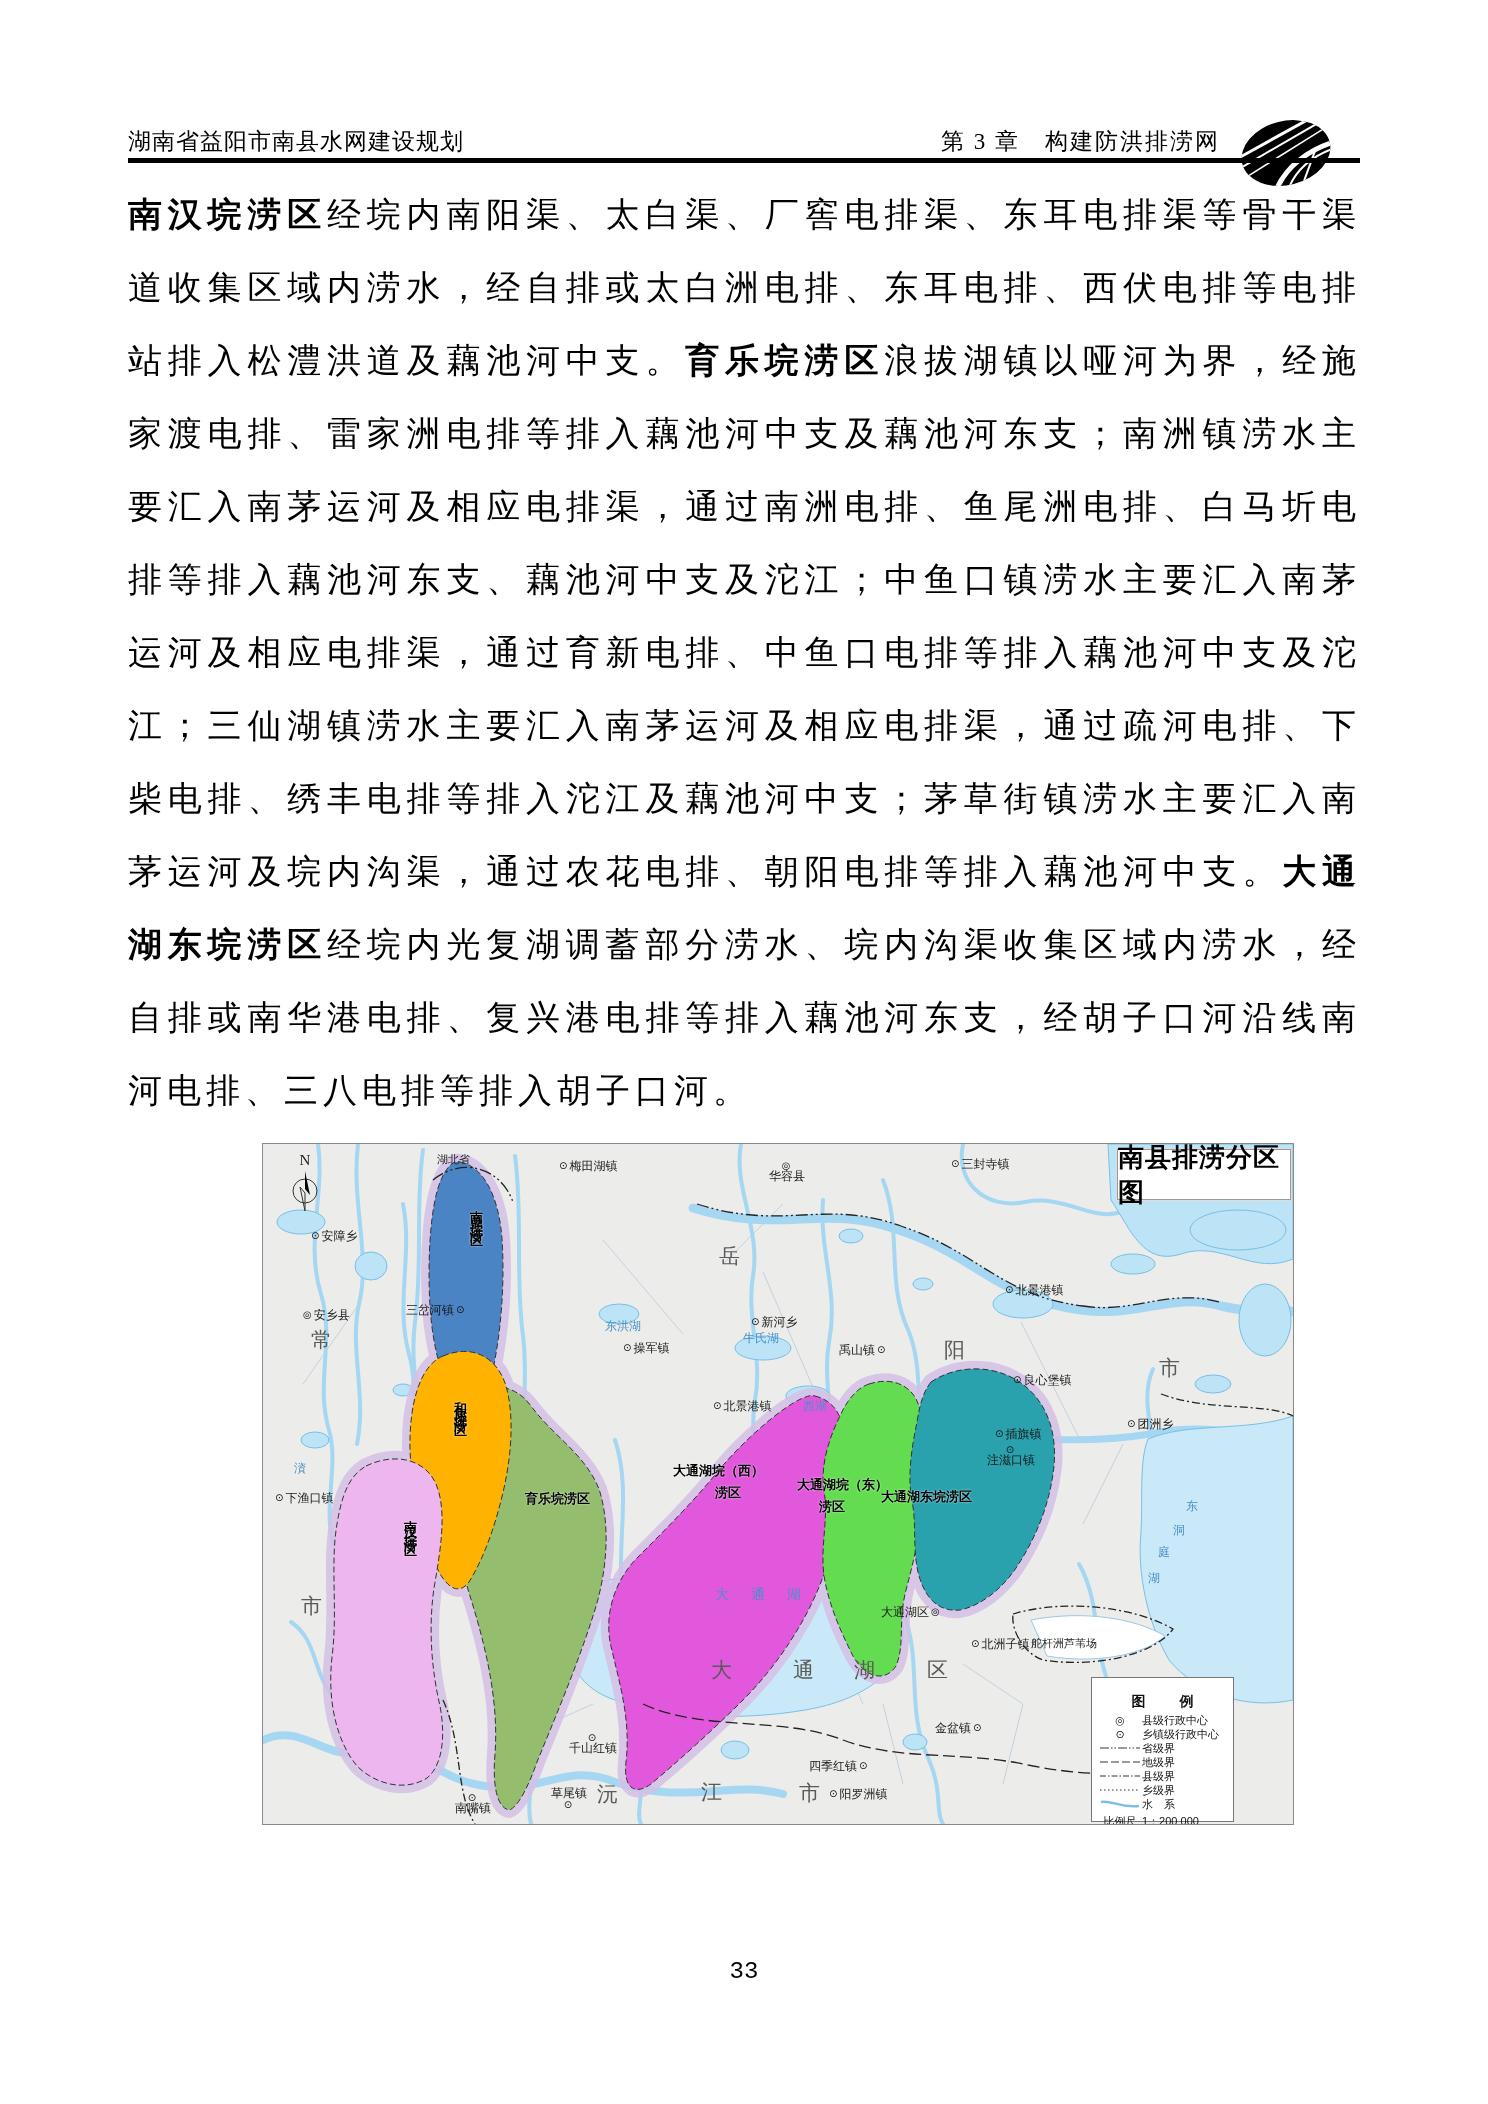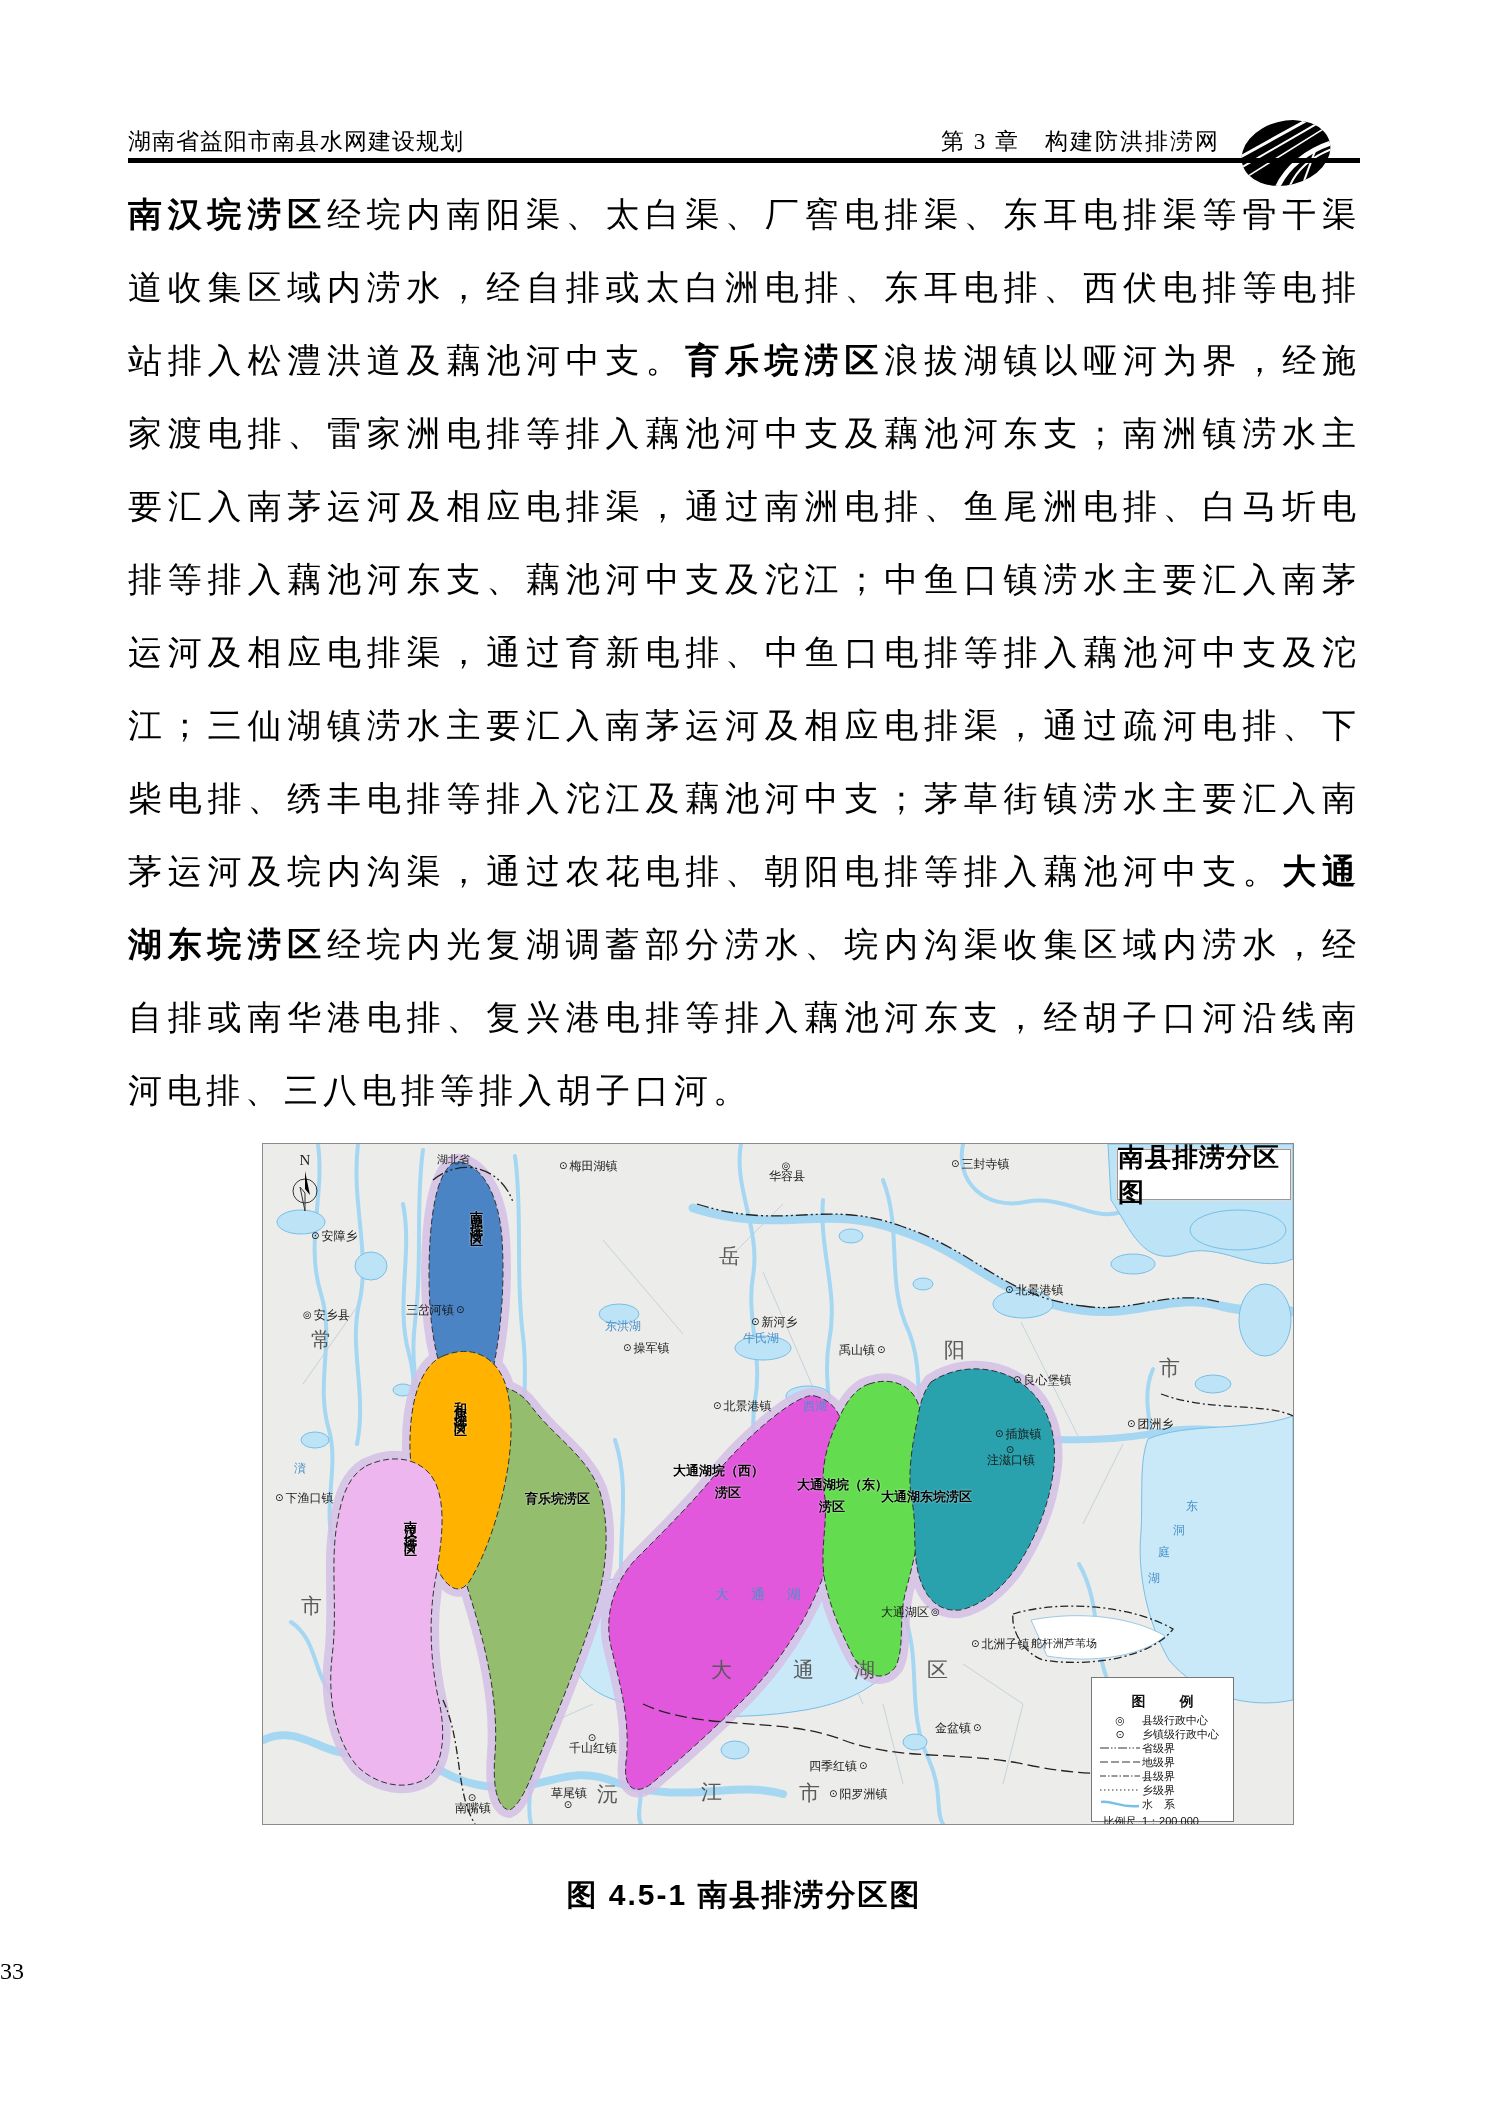--- a/index.html
+++ b/index.html
@@ -329,7 +329,6 @@
     </div>
   </div>
 
-  <div class="fig-caption">图 4.5-1  南县排涝分区图</div>
   <div class="page-num">33</div>
 </div>
 

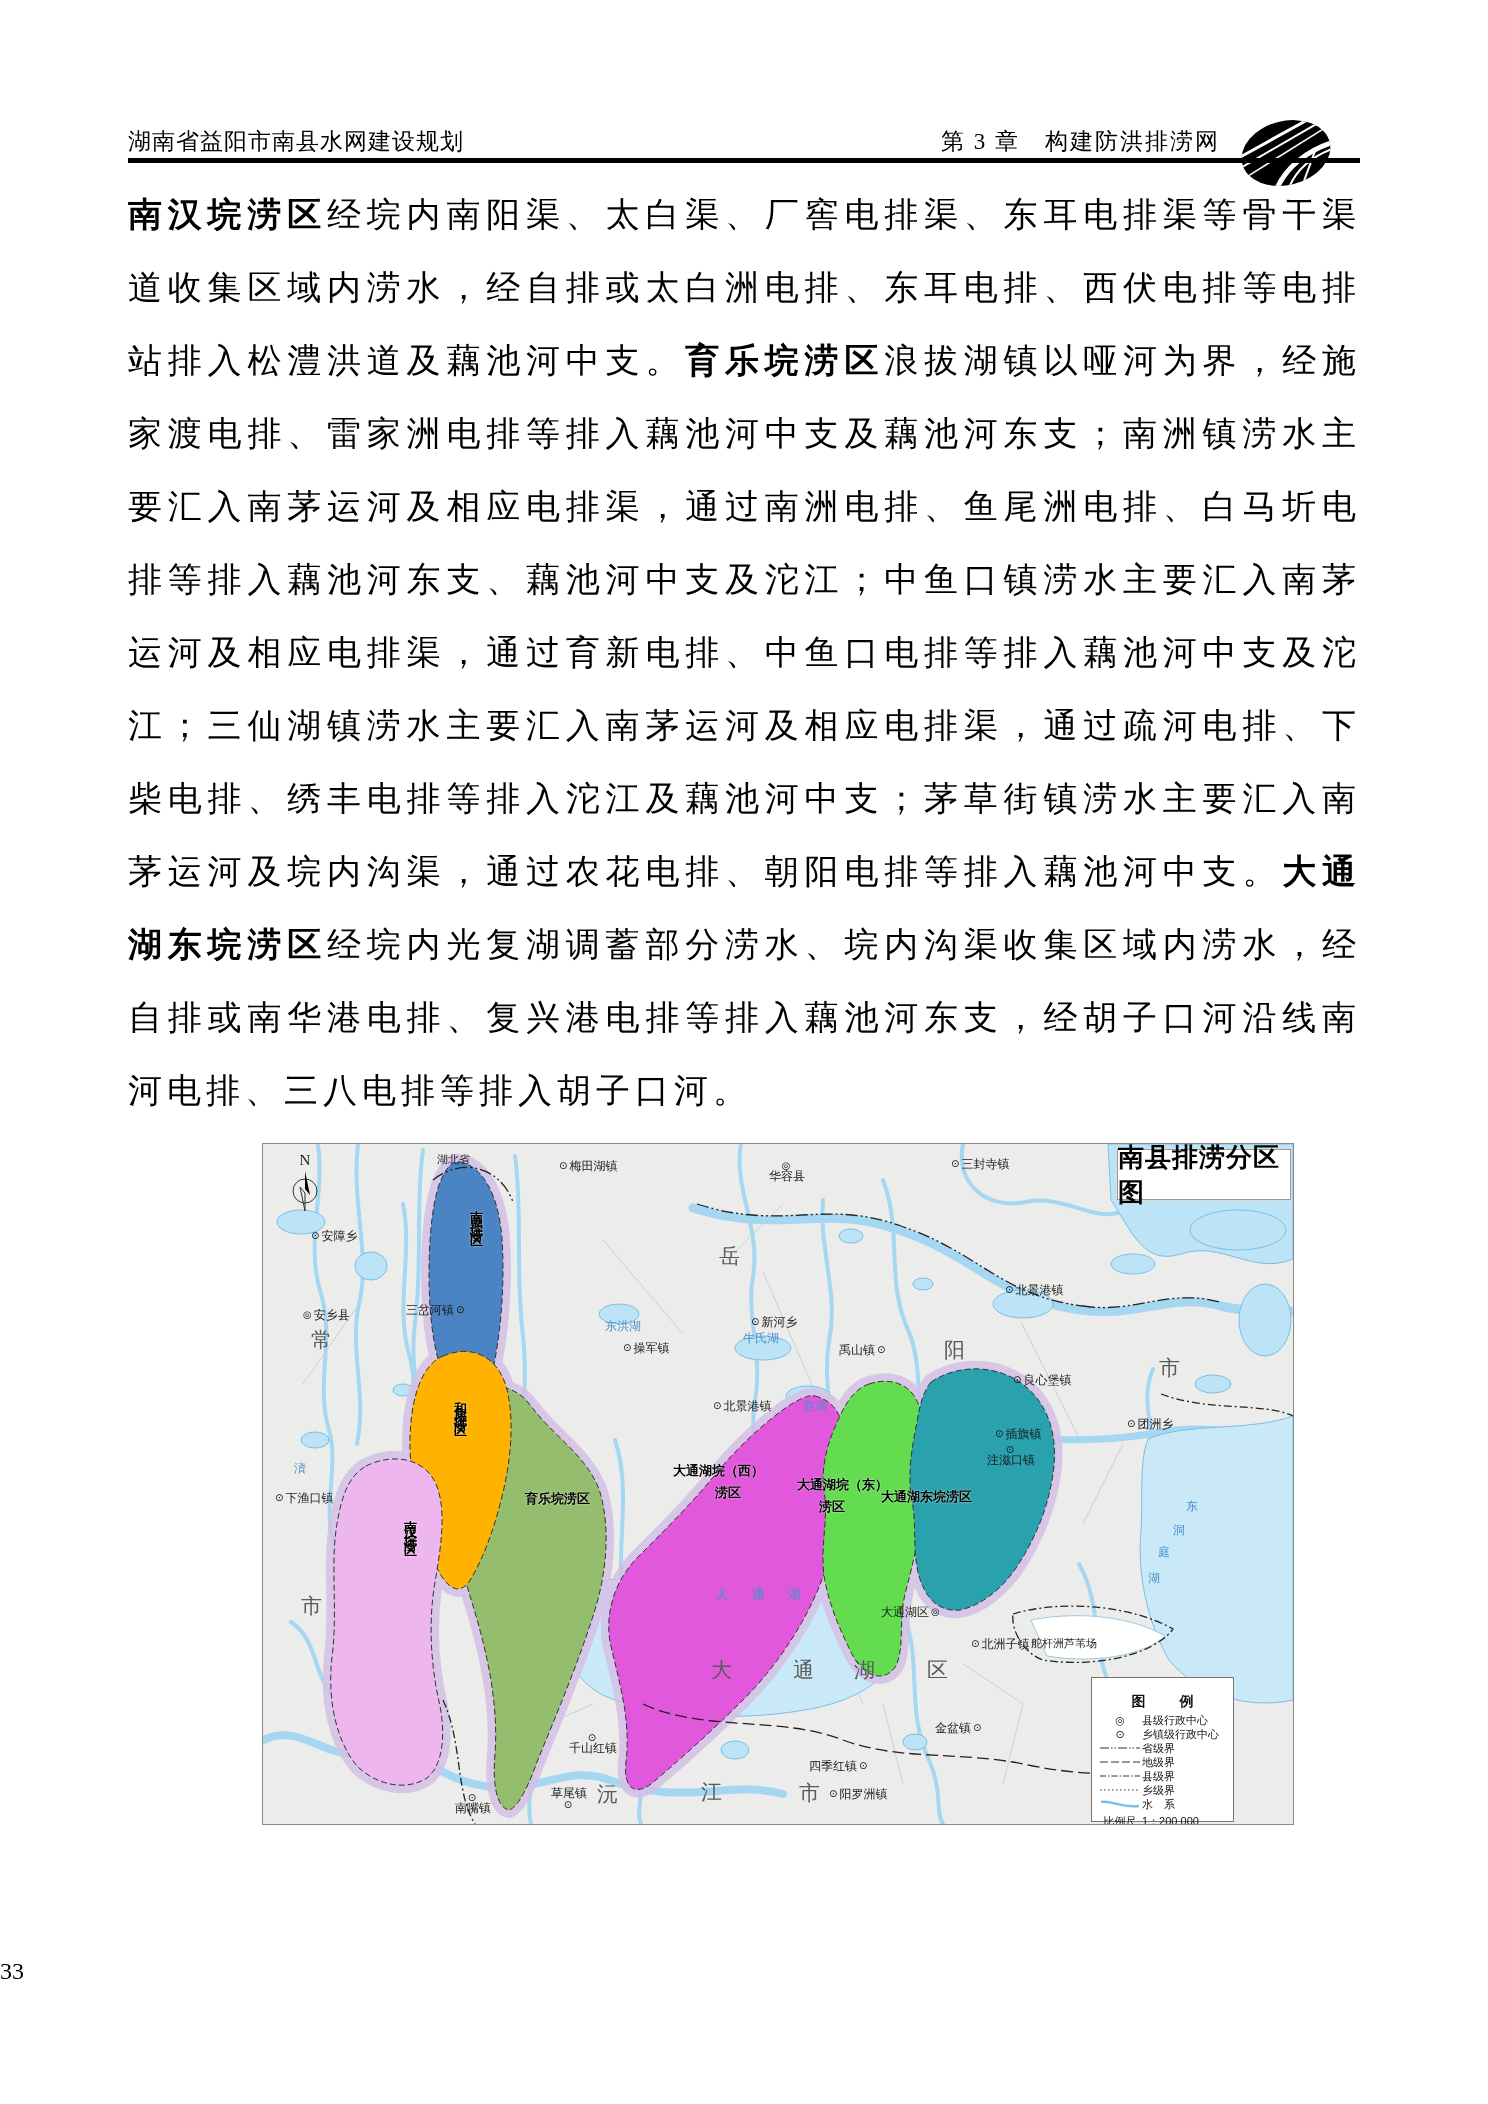--- a/index.html
+++ b/index.html
@@ -57,7 +57,7 @@
   .fig-caption{position:absolute;left:0;top:1875px;width:1488px;text-align:center;
                font-size:30px;font-weight:bold;color:#000;letter-spacing:2px;
                font-family:"Liberation Sans","DejaVu Sans",sans-serif;}
-  .page-num{position:absolute;left:0;top:1958px;width:1488px;font-size:24px;color:#000;}
+  .page-num{position:absolute;left:0;top:1958px;width:1488px;text-align:center;font-size:24px;color:#000;font-family:Liberation Mono, monospace;}
 </style>
 </head>
 <body>

